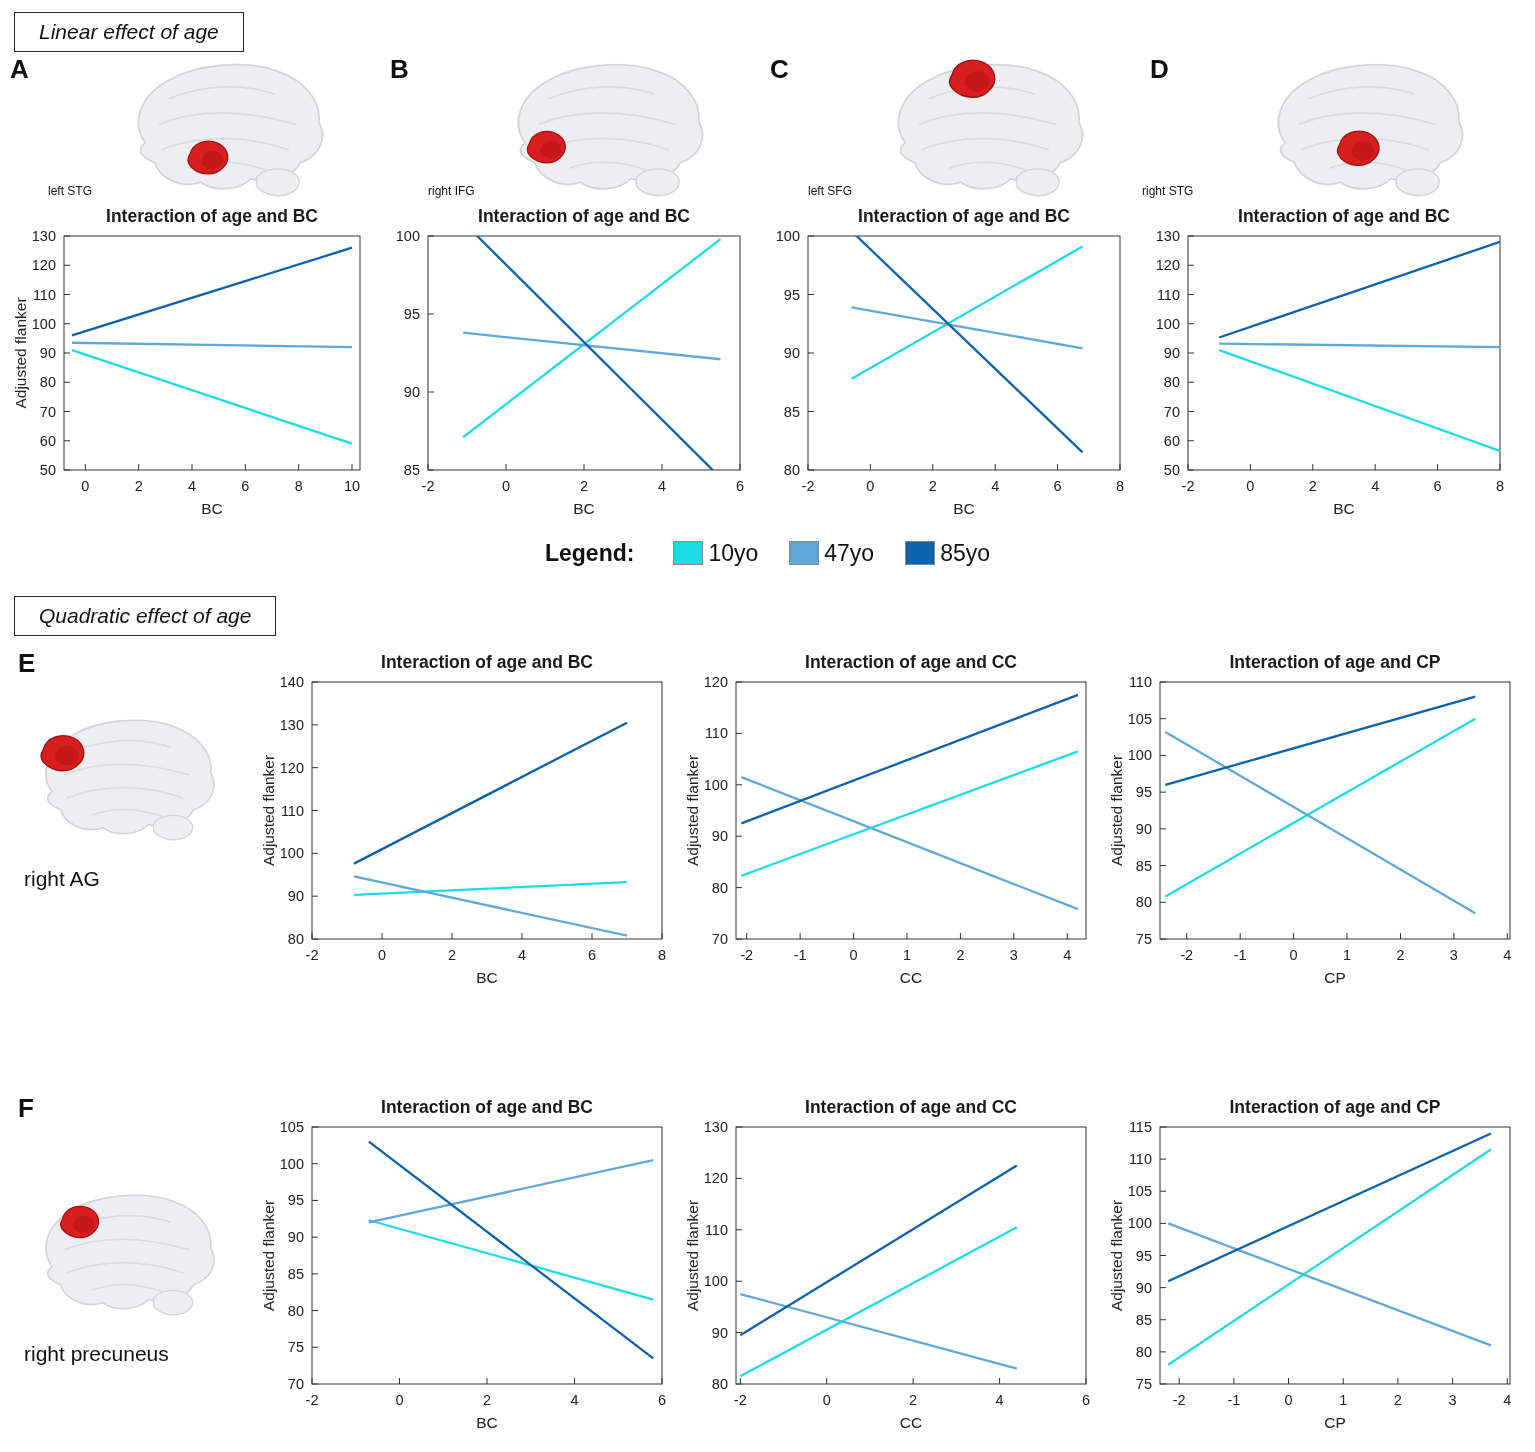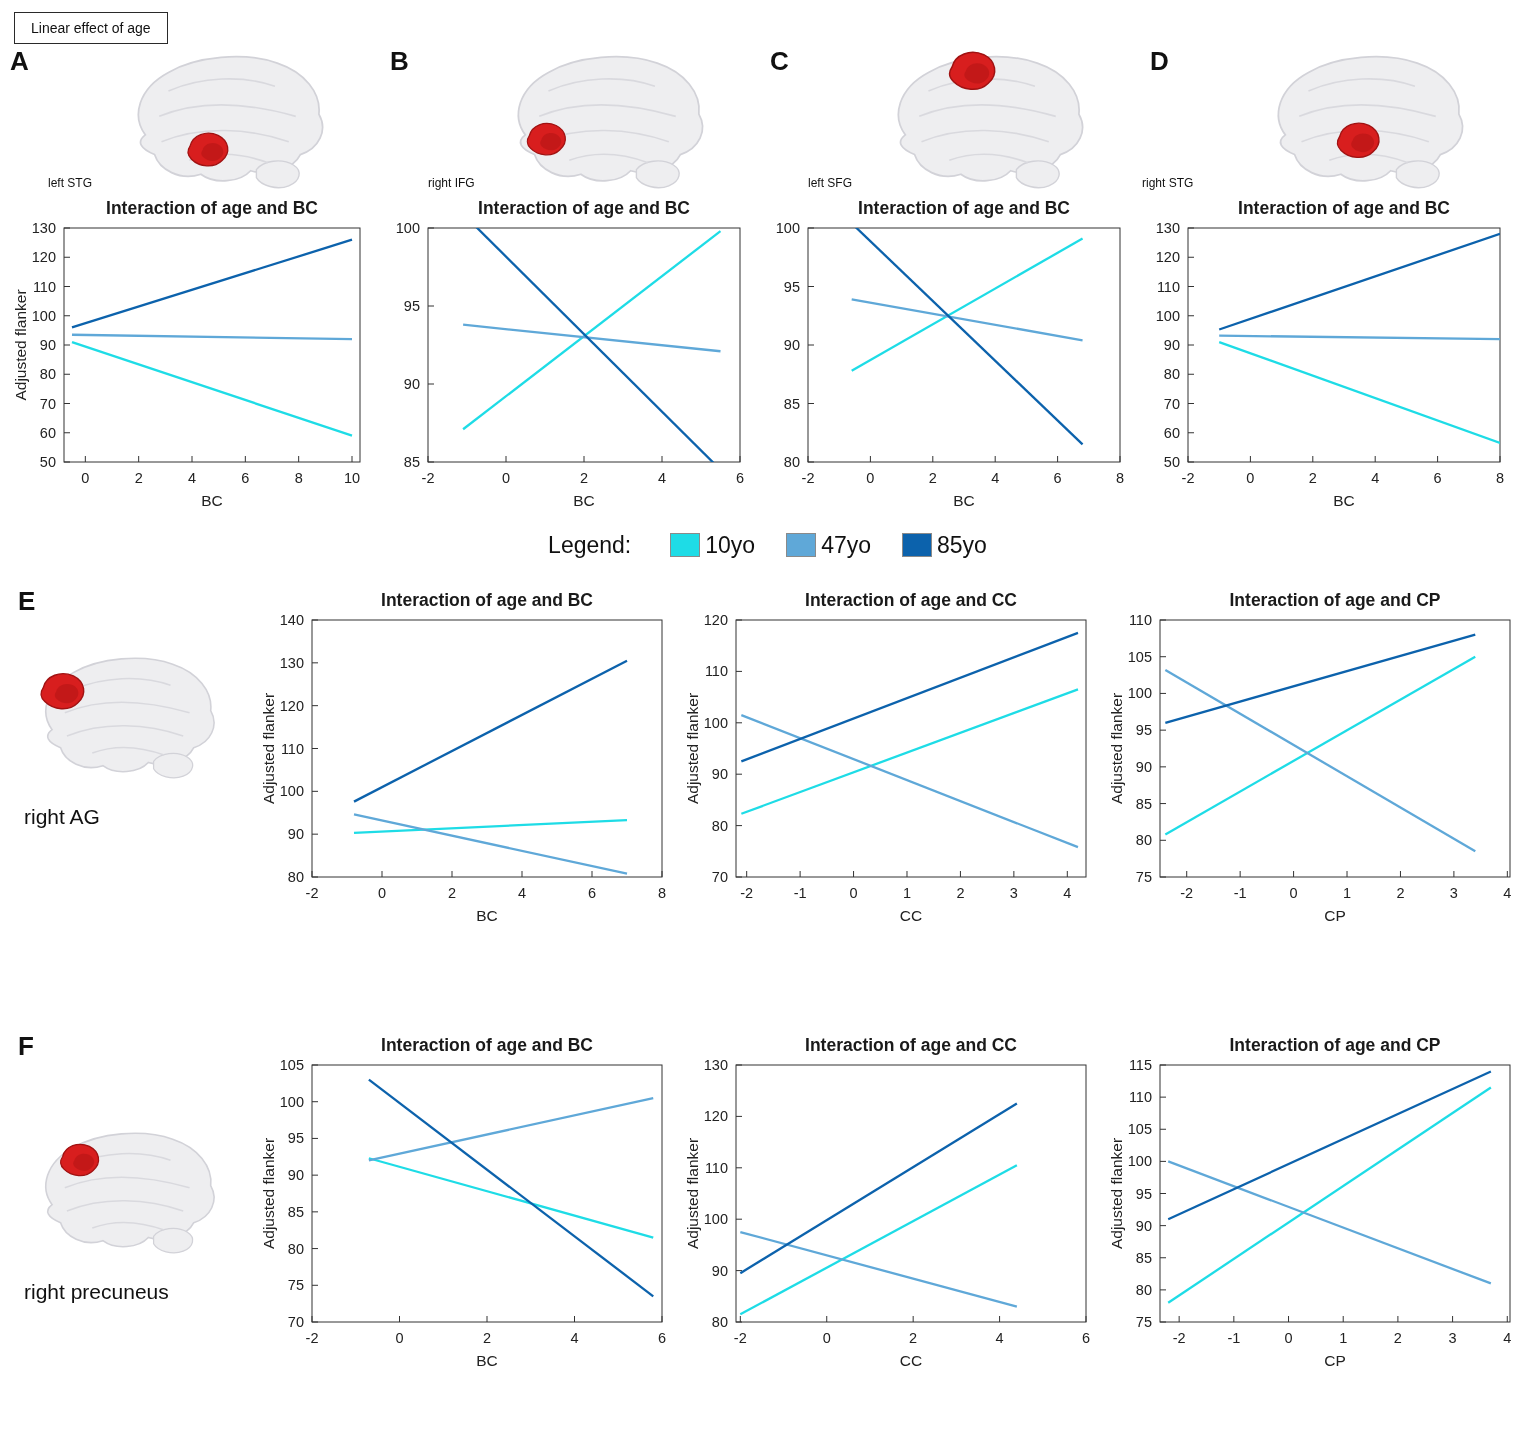--- a/index.html
+++ b/index.html
@@ -6,8 +6,8 @@
   body { margin: 0; background: #fff; font-family: "Liberation Sans", sans-serif; }
   .page { width: 1535px; height: 1452px; position: relative; background: #fff; overflow: hidden; }
 
-  .box-label { display: inline-block; border: 1.6px solid #2a2a2a; padding: 7px 16px; font-size: 14px;
-               color: #111; margin: 12px 0 2px 14px; background: #fff; }
+  .box-label { display: inline-block; border: 1.6px solid #2a2a2a; padding: 7px 24px; font-size: 21px;
+               color: #111; margin: 12px 0 2px 14px; background: #fff; font-style: italic; }
 
   .top-row { display: flex; padding: 0 2px; }
   .tpanel { width: 380px; }

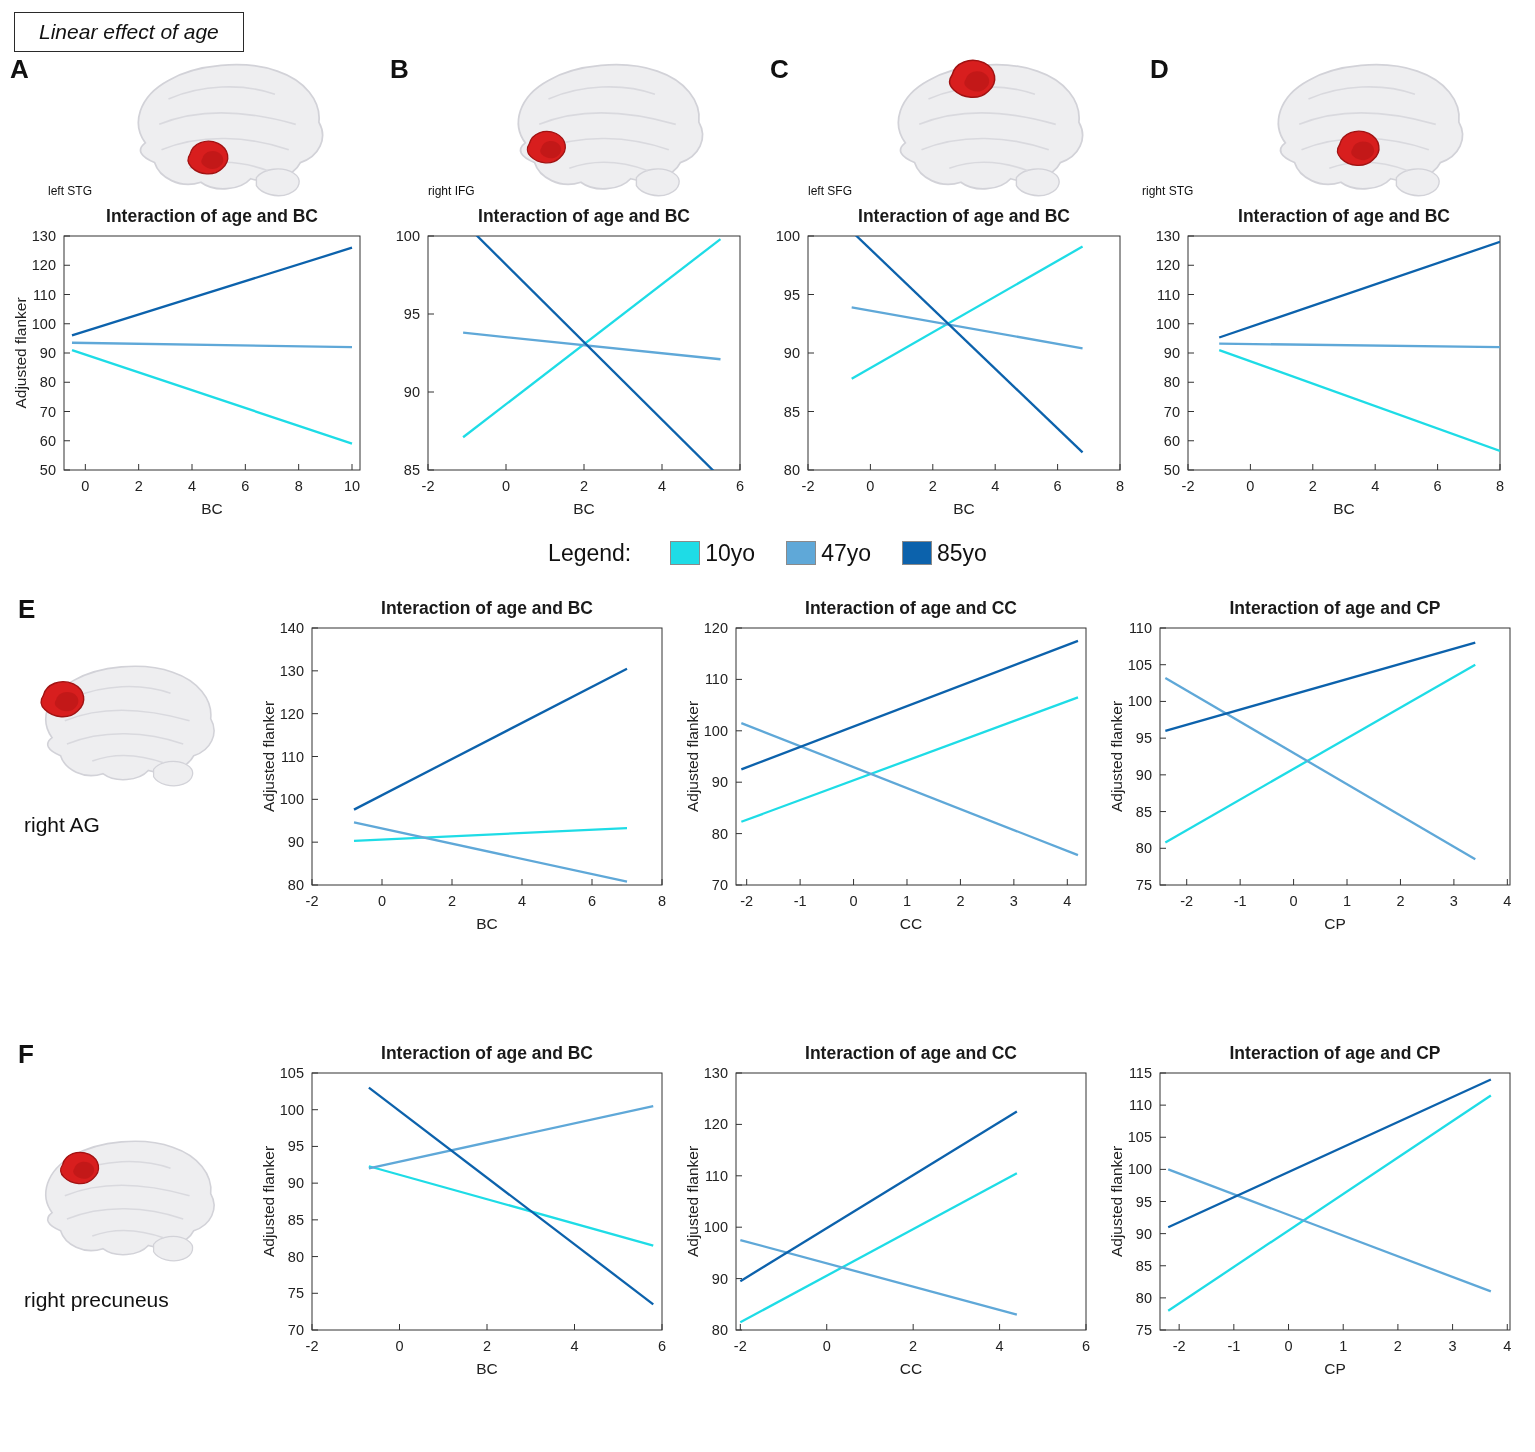--- a/index.html
+++ b/index.html
@@ -20,7 +20,7 @@
   svg.chart { display: block; }
 
   .legend-row { display: flex; justify-content: center; align-items: center; height: 62px; }
-  .legend-label { font-size: 23px; color: #111; margin-right: 8px; }
+  .legend-label { font-size: 23px; color: #111; margin-right: 8px; font-weight: bold; }
   .legend-item { display: inline-flex; align-items: center; margin-left: 12px; font-size: 23px; color: #111; padding-left: 19px; }
   .swatch { display: inline-block; width: 30px; height: 24px; margin-right: 5px; border: 1px solid #8a8a8a; }
 

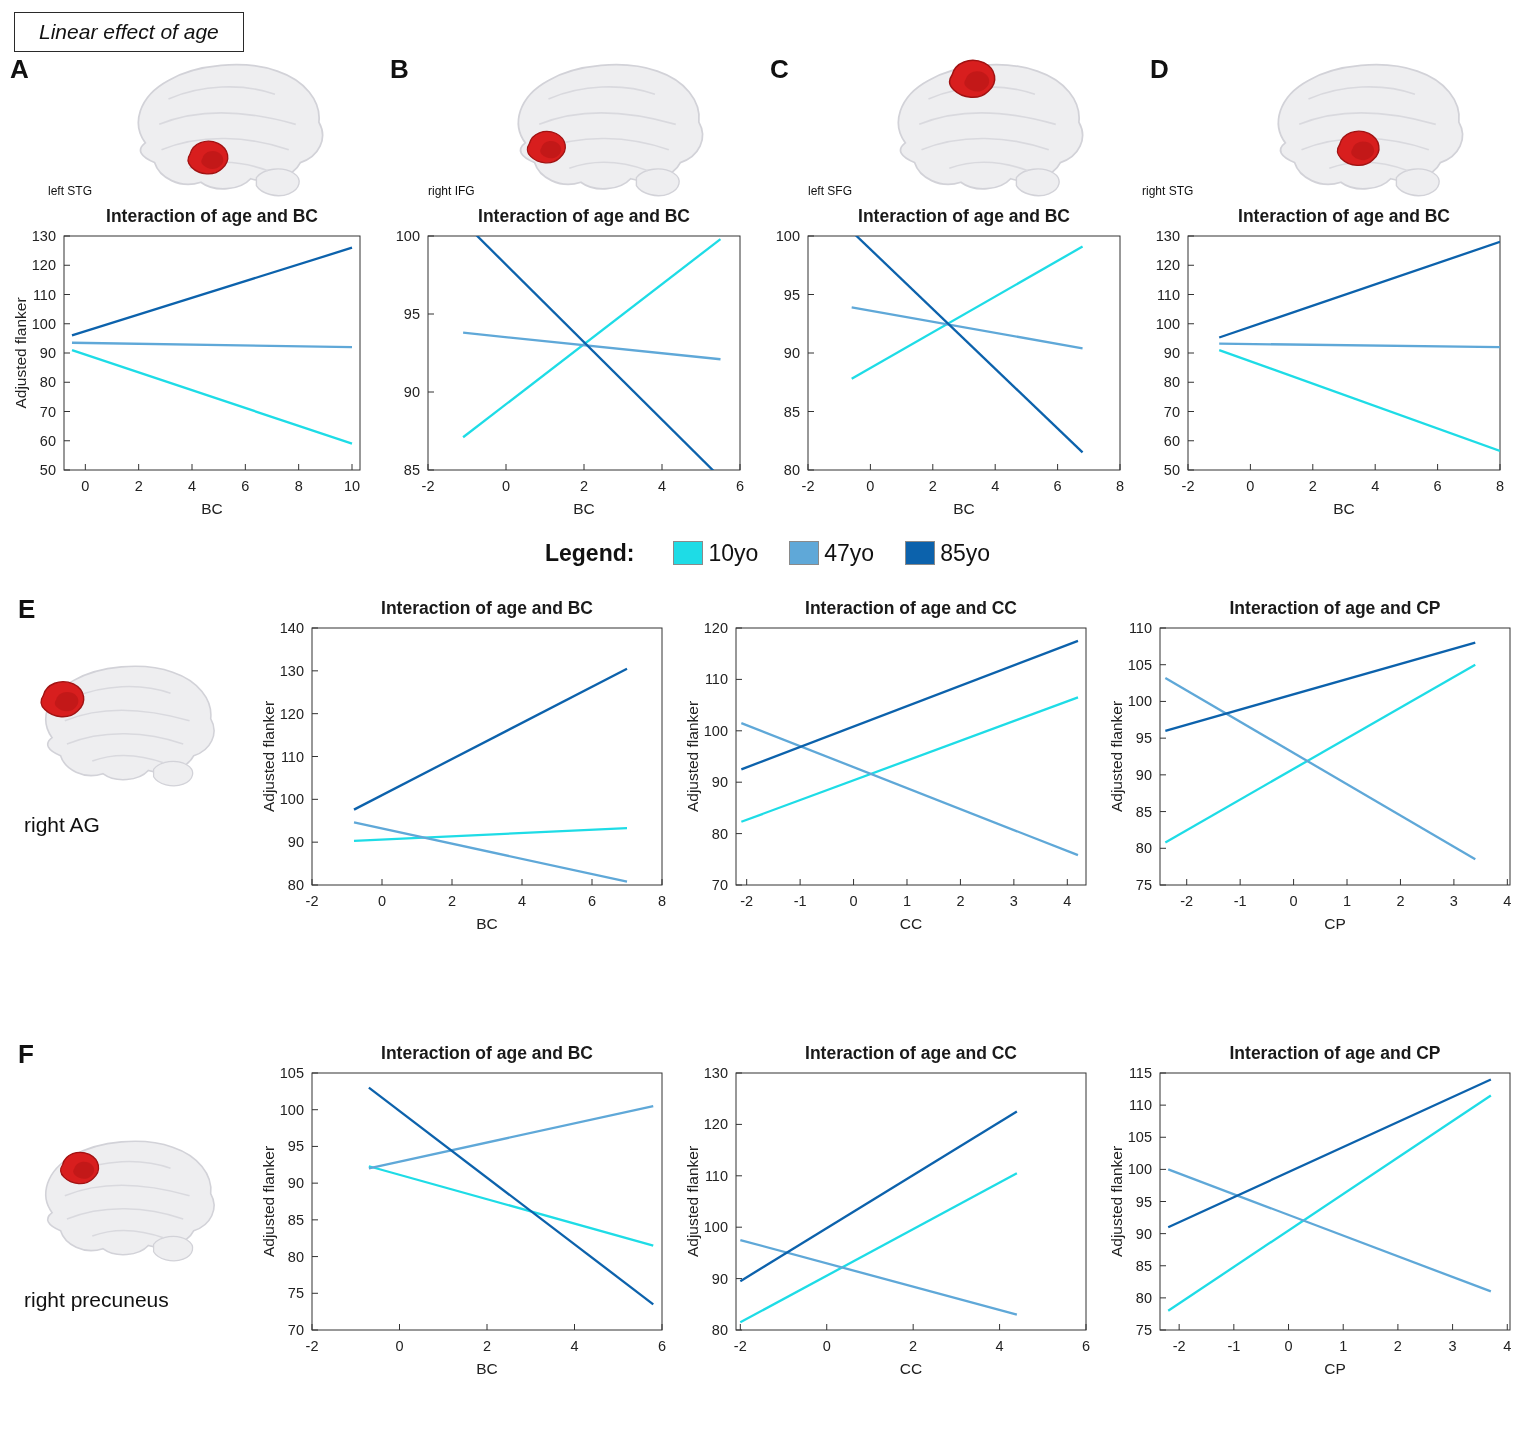--- a/index.html
+++ b/index.html
@@ -282,6 +282,7 @@
     </span>
   </div>
 
+  <div class="box-label">Quadratic effect of age</div>
 
   <div class="wide-row rowE">
     <div class="side-col">

